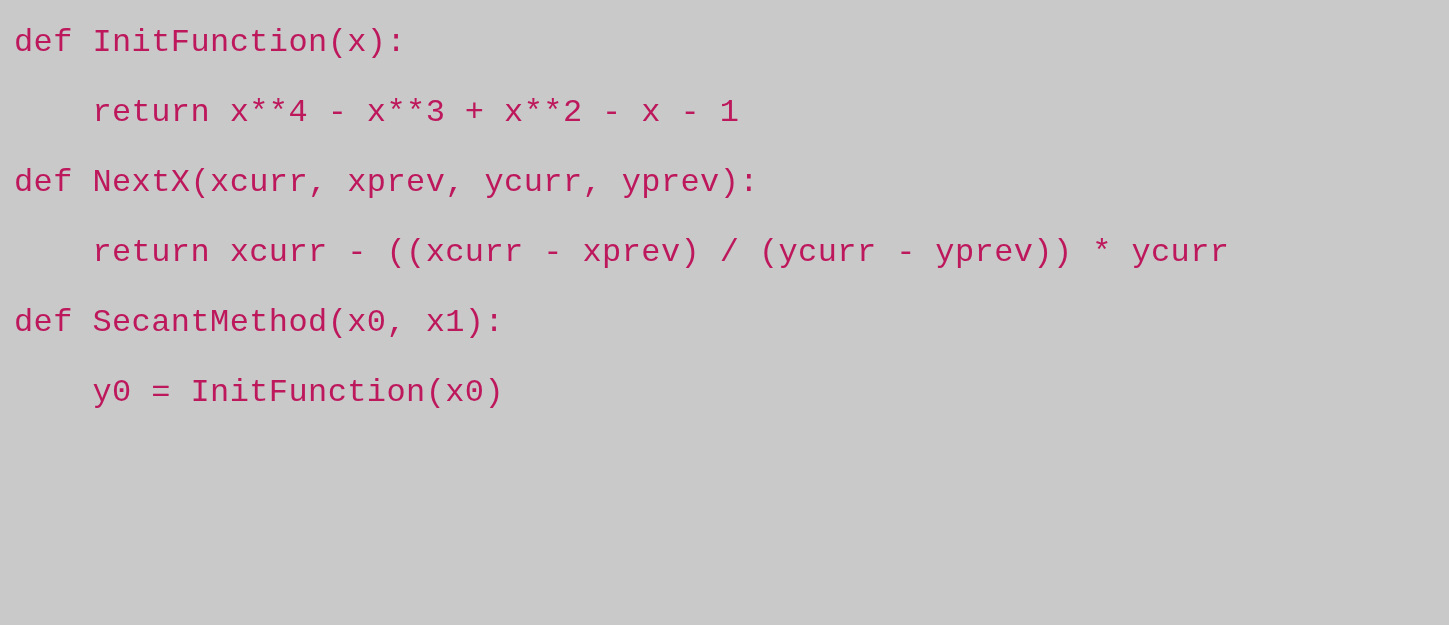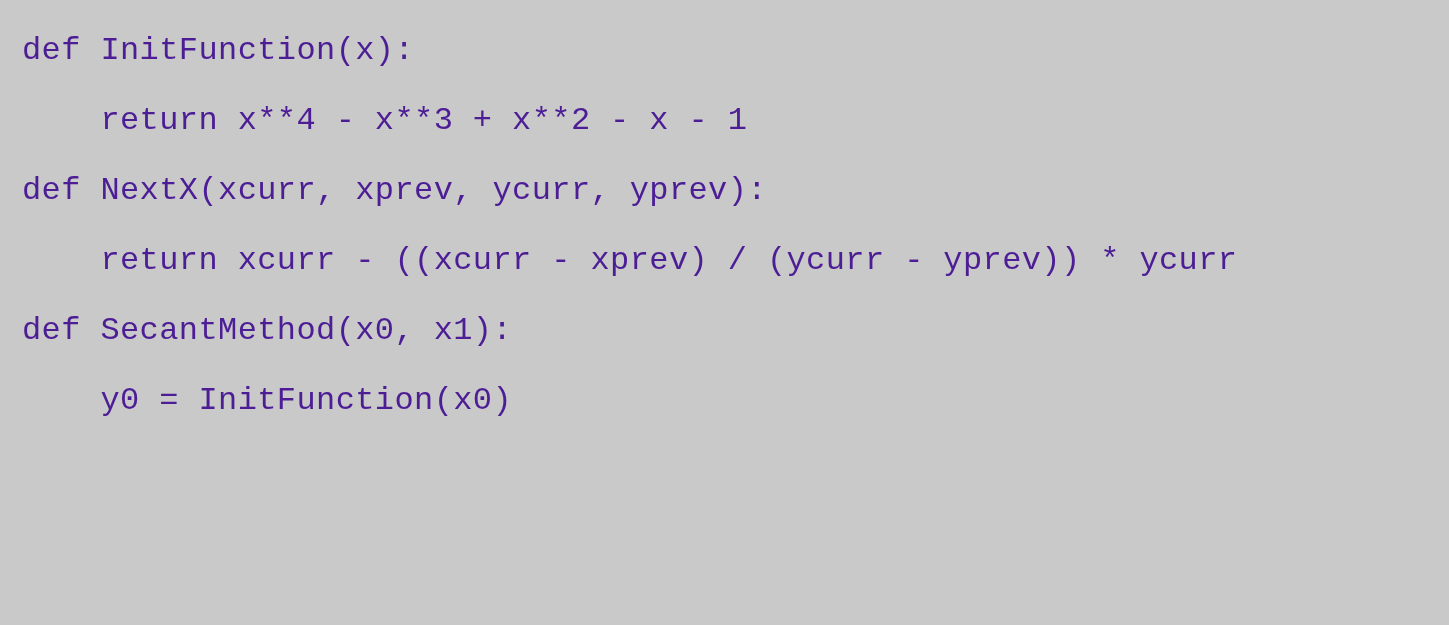--- a/index.html
+++ b/index.html
@@ -11,12 +11,12 @@
       overflow: hidden;
     }
     pre.code {
-      margin: 16px;
+      margin: 8px;
       padding: 0 6px;
       font-family: "Courier New", Courier, monospace;
       font-size: 32px;
       line-height: 70px;
-      color: #4c1d95;
+      color: #be185d;
       white-space: pre;
       letter-spacing: 0.4px;
     }

